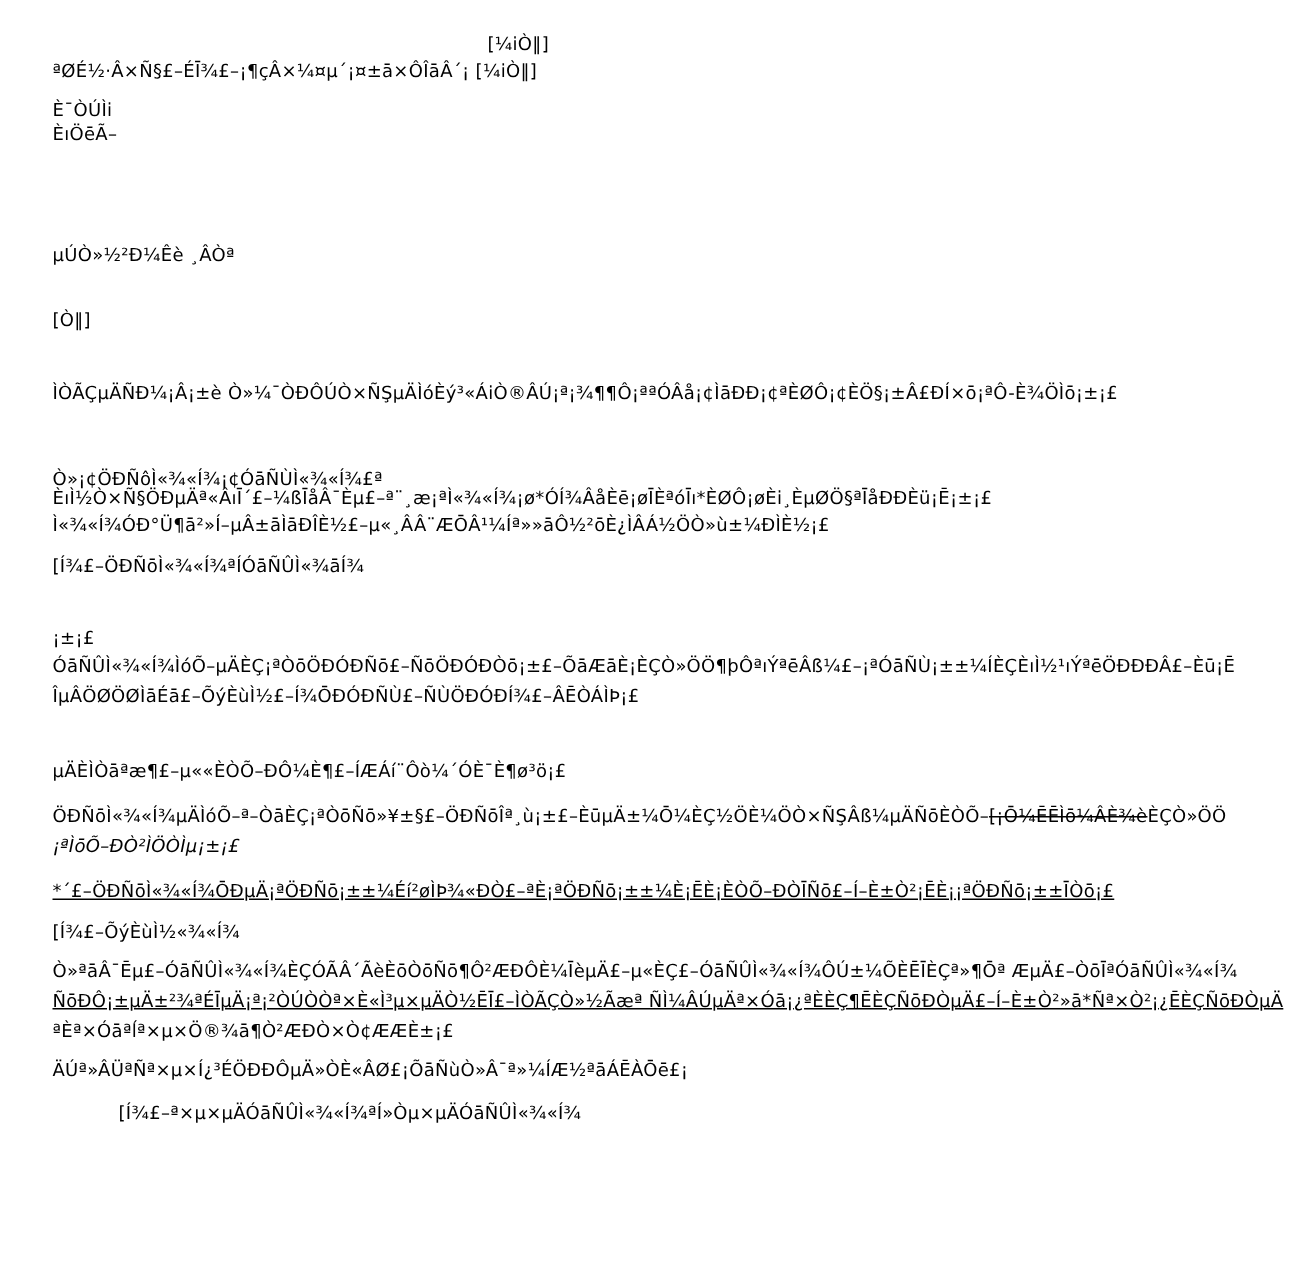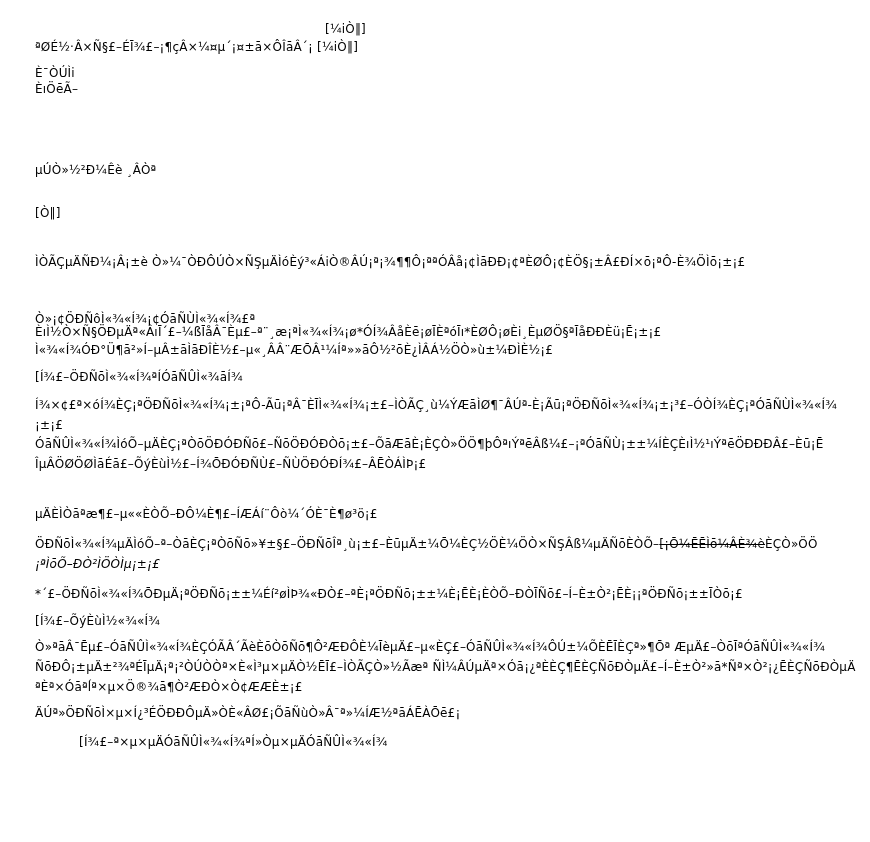--- a/index.html
+++ b/index.html
@@ -59,7 +59,6 @@
   <div class="ln" id="l8">Ò»¡¢ÖÐÑôÌ«¾«Í¾¡¢ÓāÑÙÌ«¾«Í¾£ª</div>
   <div class="ln" id="l9">Ì«¾«Í¾ÓÐ°Ü¶ā²»Í–µÂ±āÌāÐÎÈ½£–µ«¸ÂÂ¨ÆŌÂ¹¼Íª»»āÔ½²ōÈ¿ÌÂÁ½ÖÒ»ù±¼ÐÌÈ½¡£</div>
   <div class="ln" id="l10">[Í¾£–ÖÐÑōÌ«¾«Í¾ªÍÓāÑÛÌ«¾āÍ¾</div>
-  <div class="ln" id="l11">Í¾×¢£ª×óÍ¾ÈÇ¡ªÖÐÑōÌ«¾«Í¾¡±¡ªÔ-Ãū¡ªÂ¯ÈĪÌ«¾«Í¾¡±£–ÌÒÃÇ¸ù¼ÝÆāÌØ¶¯ÂÚª-È¡Ãū¡ªÖÐÑōÌ«¾«Í¾¡±¡³£–ÓÒÍ¾ÈÇ¡ªÓāÑÙÌ«¾«Í¾</div>
   <div class="ln" id="l12">¡±¡£</div>
   <div class="ln" id="l13">ÓāÑÛÌ«¾«Í¾ÌóÕ–µÄÈÇ¡ªÒōÖÐÓÐÑō£–ÑōÖÐÓÐÒō¡±£–ÕāÆāÈ¡ÈÇÒ»ÖÖ¶þÔªıÝªēÂß¼£–¡ªÓāÑÙ¡±±¼ÍÈÇÈıÌ½¹ıÝªēÖÐÐÐÂ£–Èū¡Ē</div>
   <div class="ln" id="l14">ÎµÂÖØÖØÌāÉā£–ÕýÈùÌ½£–Í¾ŌÐÓÐÑÙ£–ÑÙÖÐÓÐÍ¾£–ÂĒÒÁÌÞ¡£</div>

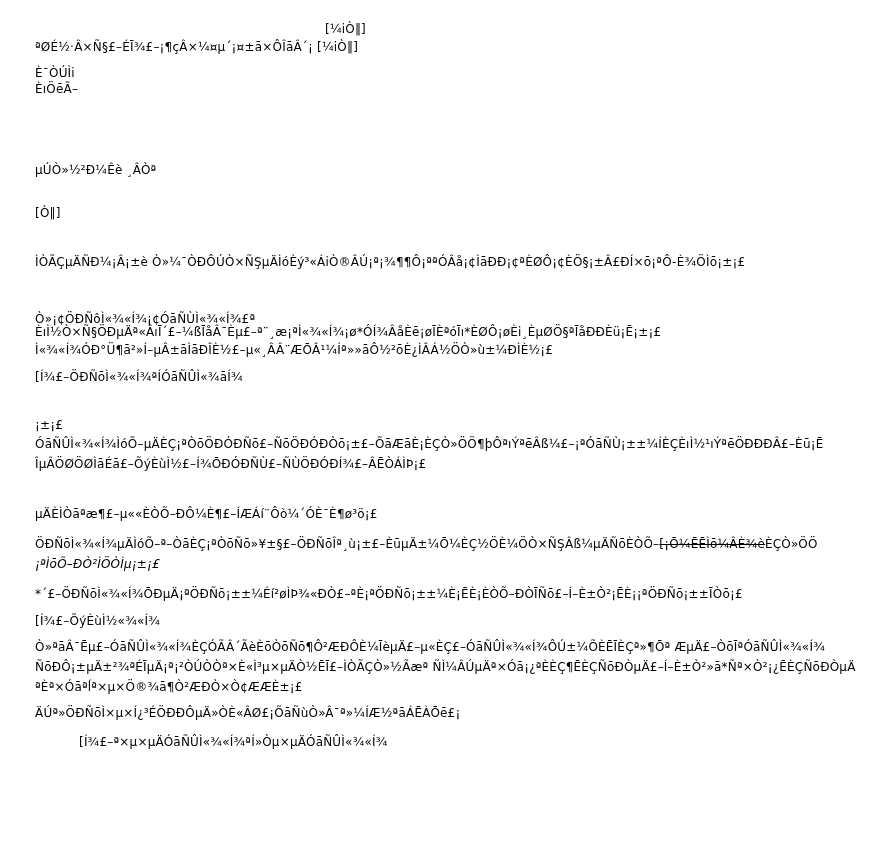--- a/index.html
+++ b/index.html
@@ -30,7 +30,7 @@
   #l16 { top:507px; }
   #l17 { top:537px; }
   #l18 { top:557px;font-style:italic; }
-  #l19 { top:587px; }
+  #l19 { top:587px;text-decoration:underline; }
   #l20 { top:614px; }
   #l21 { top:640px; }
   #l22 { top:660px; }

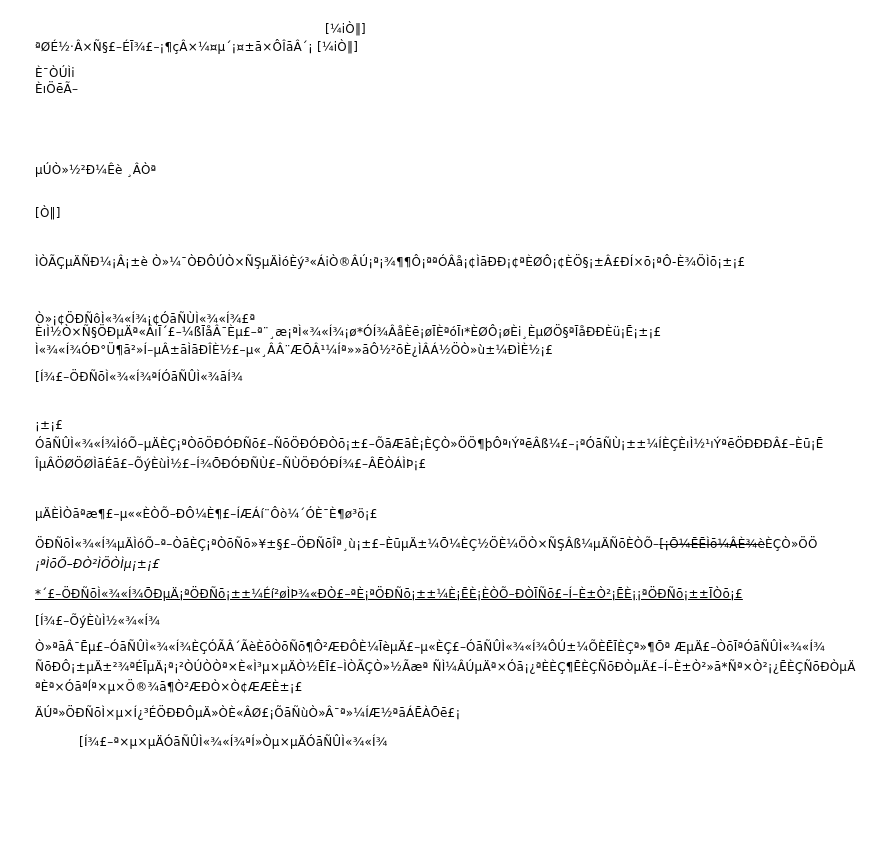--- a/index.html
+++ b/index.html
@@ -33,7 +33,7 @@
   #l19 { top:587px;text-decoration:underline; }
   #l20 { top:614px; }
   #l21 { top:640px; }
-  #l22 { top:660px; }
+  #l22 { top:660px;text-decoration:underline; }
   #l23 { top:680px; }
   #l24 { top:706px; }
   #l25 { top:735px;margin-left:44px; }

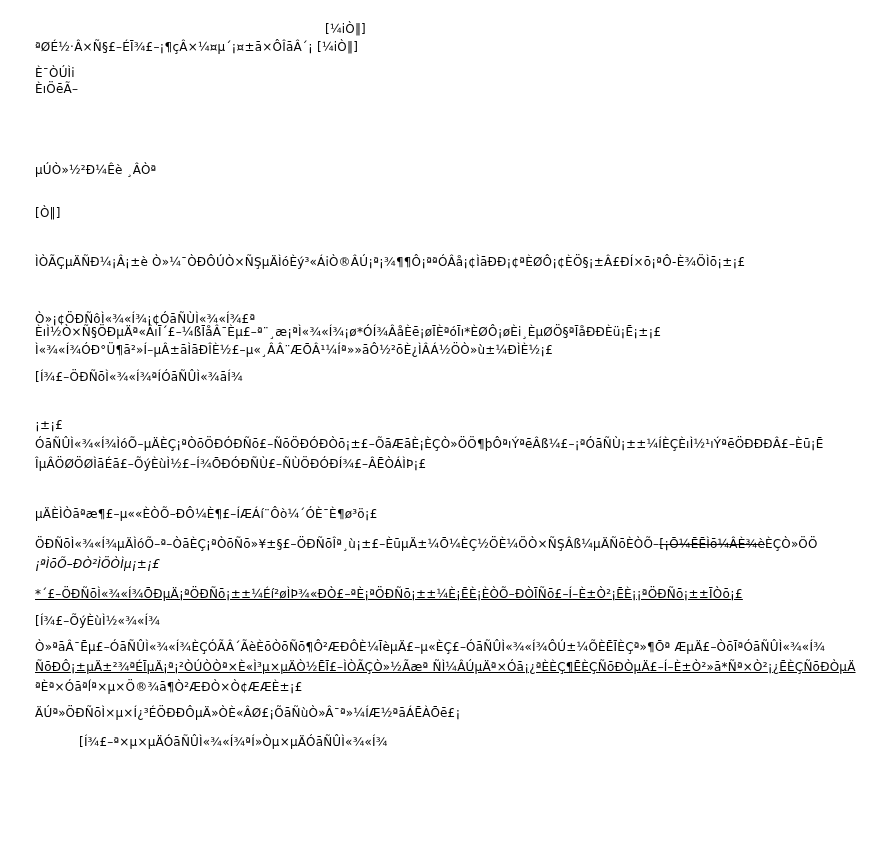--- a/index.html
+++ b/index.html
@@ -72,7 +72,7 @@
   <div class="ln" id="l21">Ò»ªāÂ¯Ēµ£–ÓāÑÛÌ«¾«Í¾ÈÇÓÃÂ´ÃèÈōÒōÑō¶Ô²ÆÐÔÈ¼ĪèµÄ£–µ«ÈÇ£–ÓāÑÛÌ«¾«Í¾ÔÚ±¼ÕÈĒĪÈÇª»¶Ōª ÆµÄ£–ÒōĪªÓāÑÛÌ«¾«Í¾</div>
   <div class="ln" id="l22">ÑōÐÔ¡±µÄ±²¾ªÉĪµÄ¡ª¡²ÒÚÒÒª×È«Ì³µ×µÄÒ½ĒĪ£–ÌÒÃÇÒ»½Ãæª ÑÌ¼ÂÚµÄª×Óā¡¿ªÈÈÇ¶ĒÈÇÑōÐÒµÄ£–Í–È±Ò²»ā*Ñª×Ò²¡¿ĒÈÇÑōÐÒµÄ</div>
   <div class="ln" id="l23">ªÈª×Óāªĺª×µ×Ö®¾ā¶Ò²ÆÐÒ×Ò¢ÆÆÈ±¡£</div>
-  <div class="ln" id="l24">ÄÚª»ÖÐÑōÌ×µ×Í¿³ÉÖÐÐÔµÄ»ÒÈ«ÂØ£¡ÕāÑùÒ»Â¯ª»¼ÍÆ½ªāÁĒÀŌē£¡</div>
+  <div class="ln" id="l24">ÄÚª»ÂÜªÑª×µ×Í¿³ÉÖÐÐÔµÄ»ÒÈ«ÂØ£¡ÕāÑùÒ»Â¯ª»¼ÍÆ½ªāÁĒÀŌē£¡</div>
   <div class="ln" id="l25">[Í¾£–ª×µ×µÄÓāÑÛÌ«¾«Í¾ªÍ»Òµ×µÄÓāÑÛÌ«¾«Í¾</div>
 
 </div>

